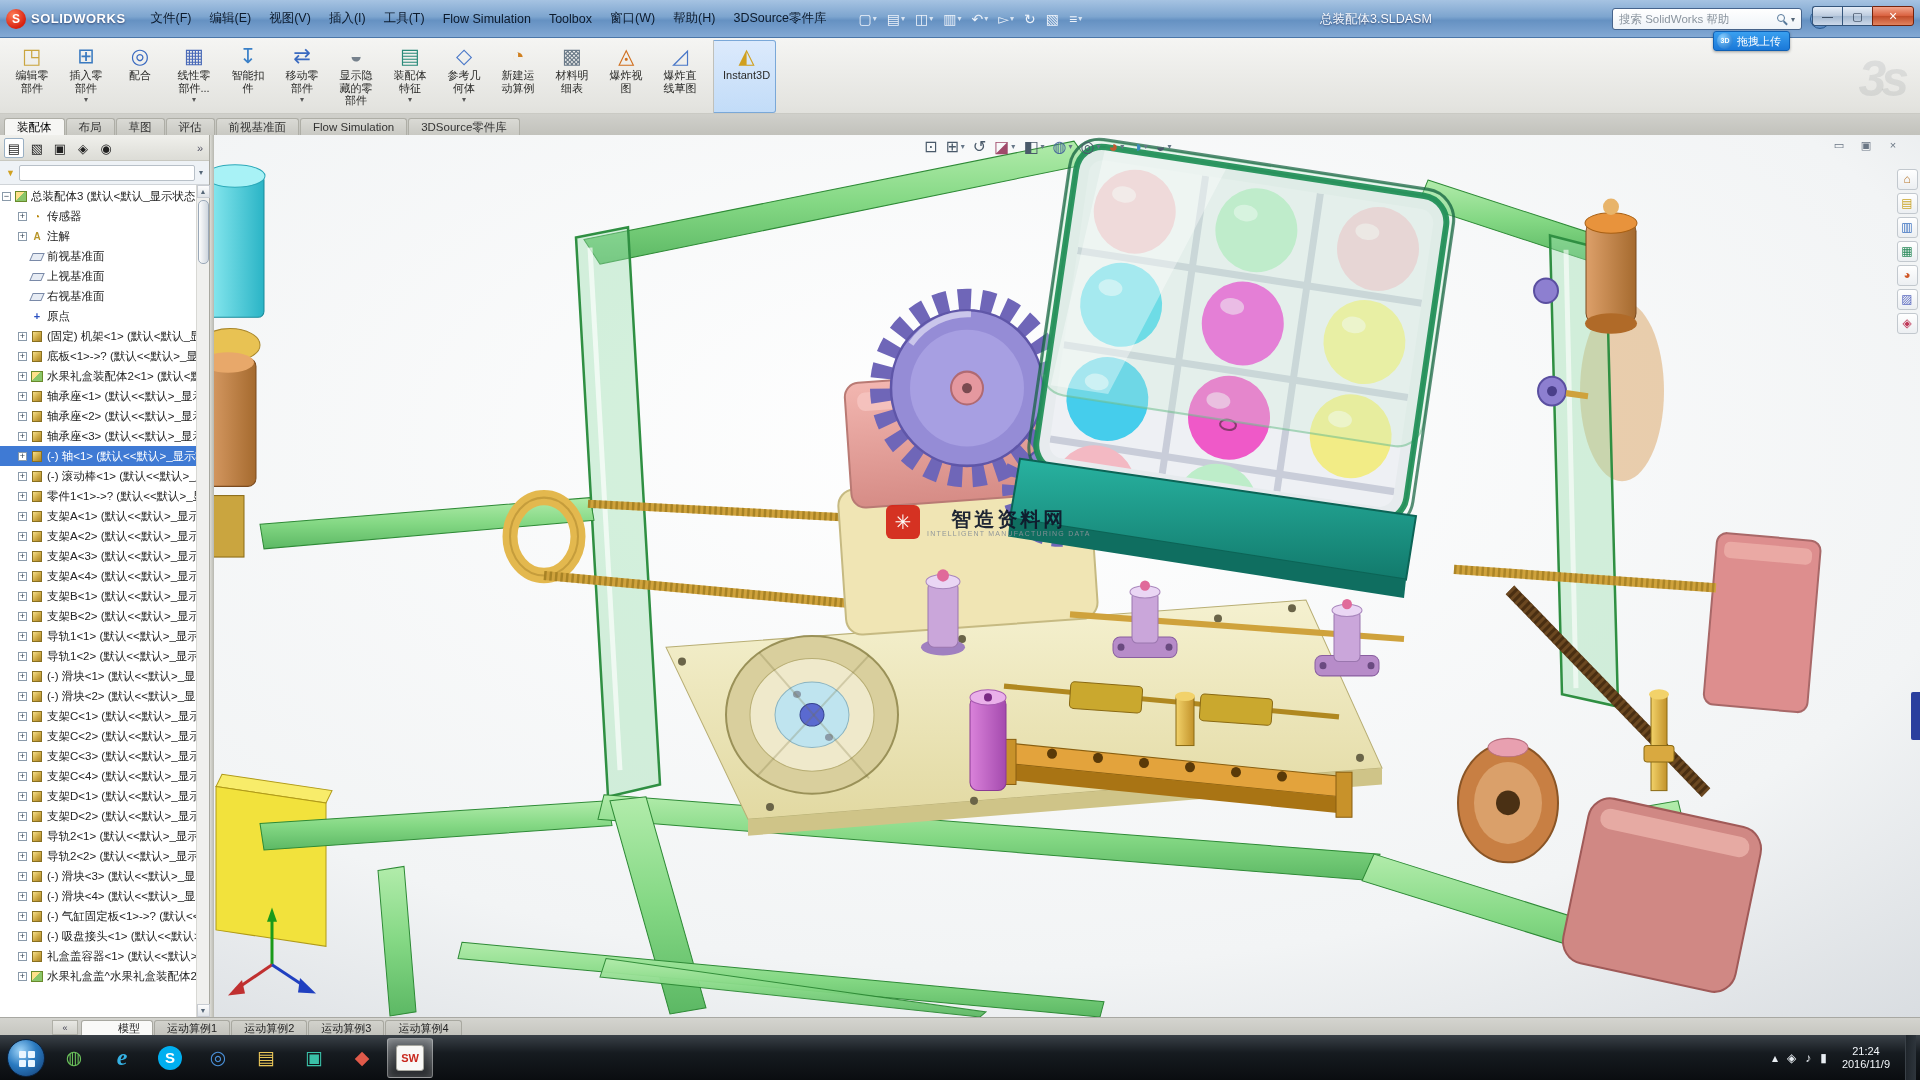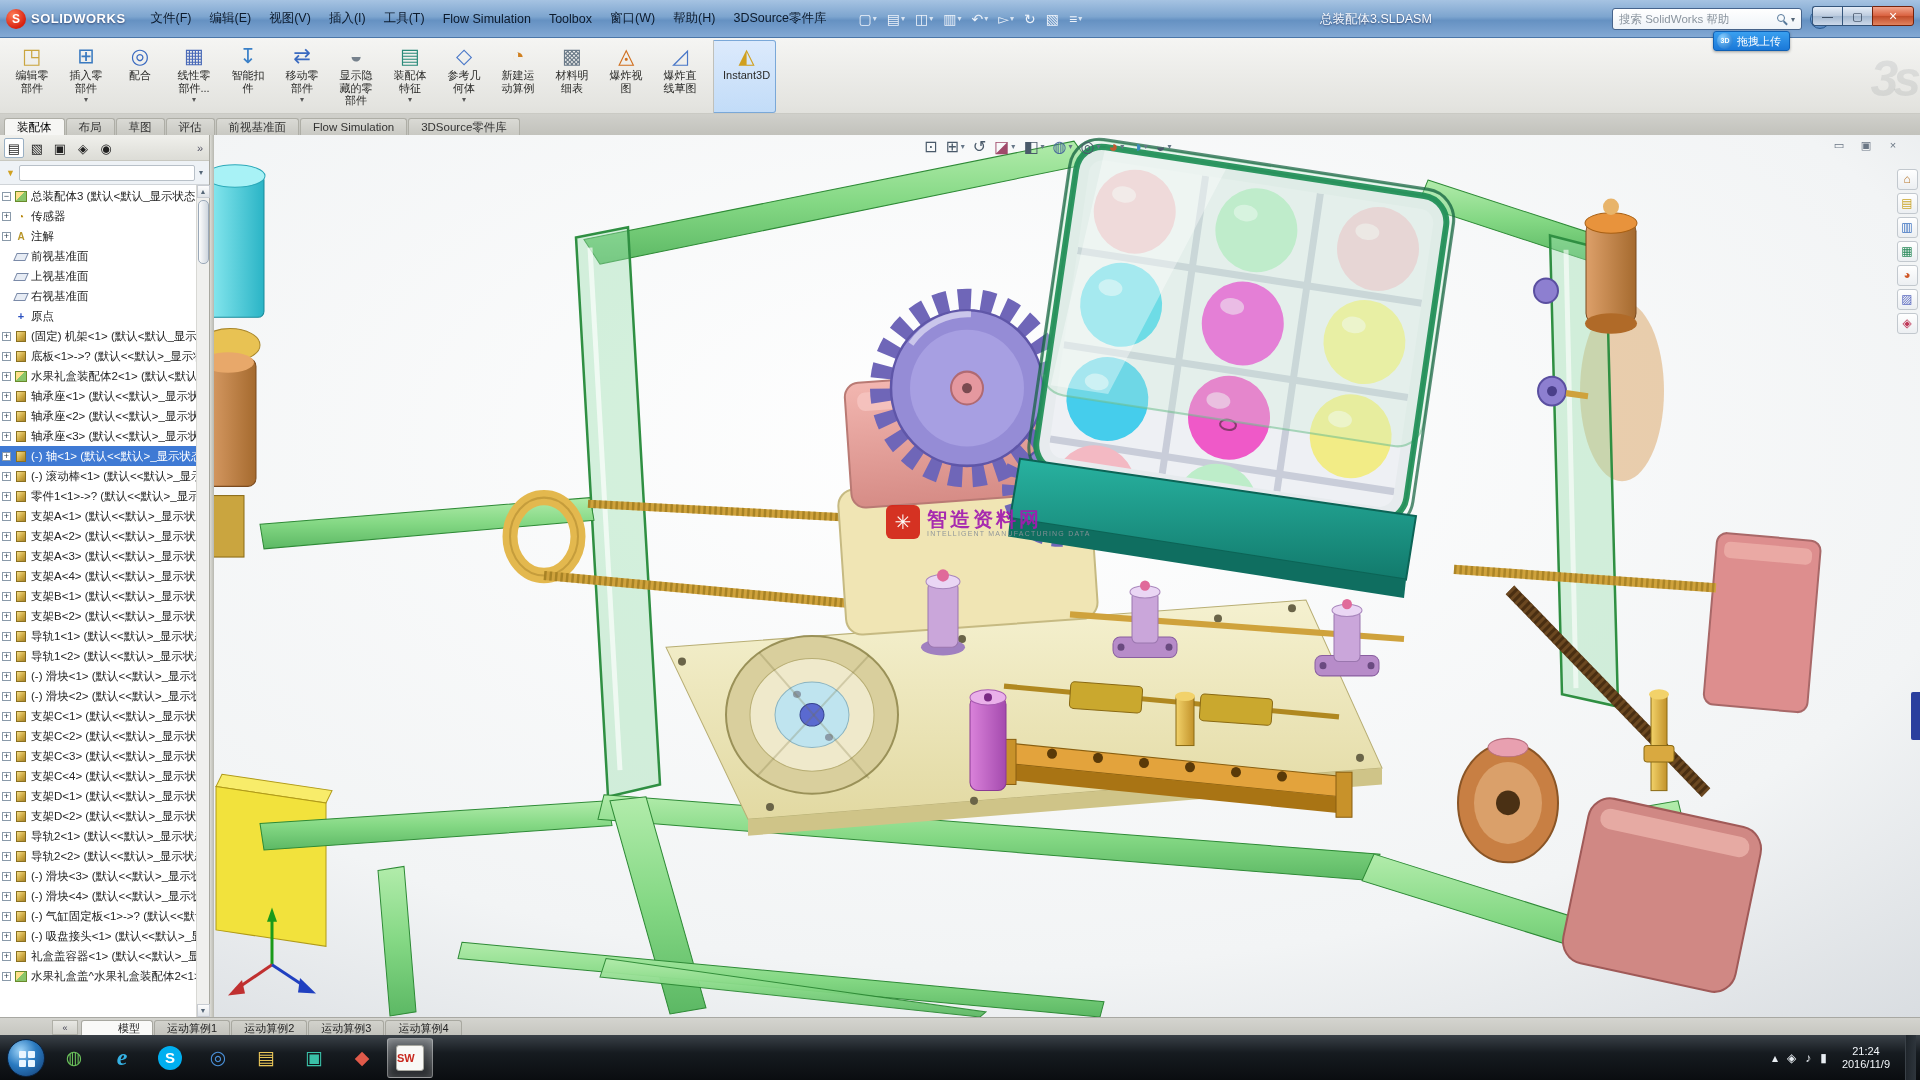--- a/index.html
+++ b/index.html
@@ -60,7 +60,7 @@
   [data-icon="reference-geometry"] .ric{color:#4a78c8} [data-icon="motion-study"] .ric{color:#d08020}
   [data-icon="bom"] .ric{color:#6a7a88} [data-icon="exploded-view"] .ric{color:#d07020}
   [data-icon="explode-lines"] .ric{color:#4a78c8} [data-icon="instant3d"] .ric{color:#d0a020}
-  .ds-ghost { position:absolute; right:4px; top:12px; font-size:50px; font-weight:bold; font-style:italic;
+  .ds-ghost { position:absolute; right:16px; top:12px; font-size:50px; font-weight:bold; font-style:italic;
     color:rgba(60,70,80,.10); letter-spacing:-5px; }
   .ribbon-tabs { height:22px; display:flex; align-items:flex-end; gap:1px; padding-left:4px;
     background:linear-gradient(#d0d0cb,#c2c2bc); border-top:1px solid #cacac4; }

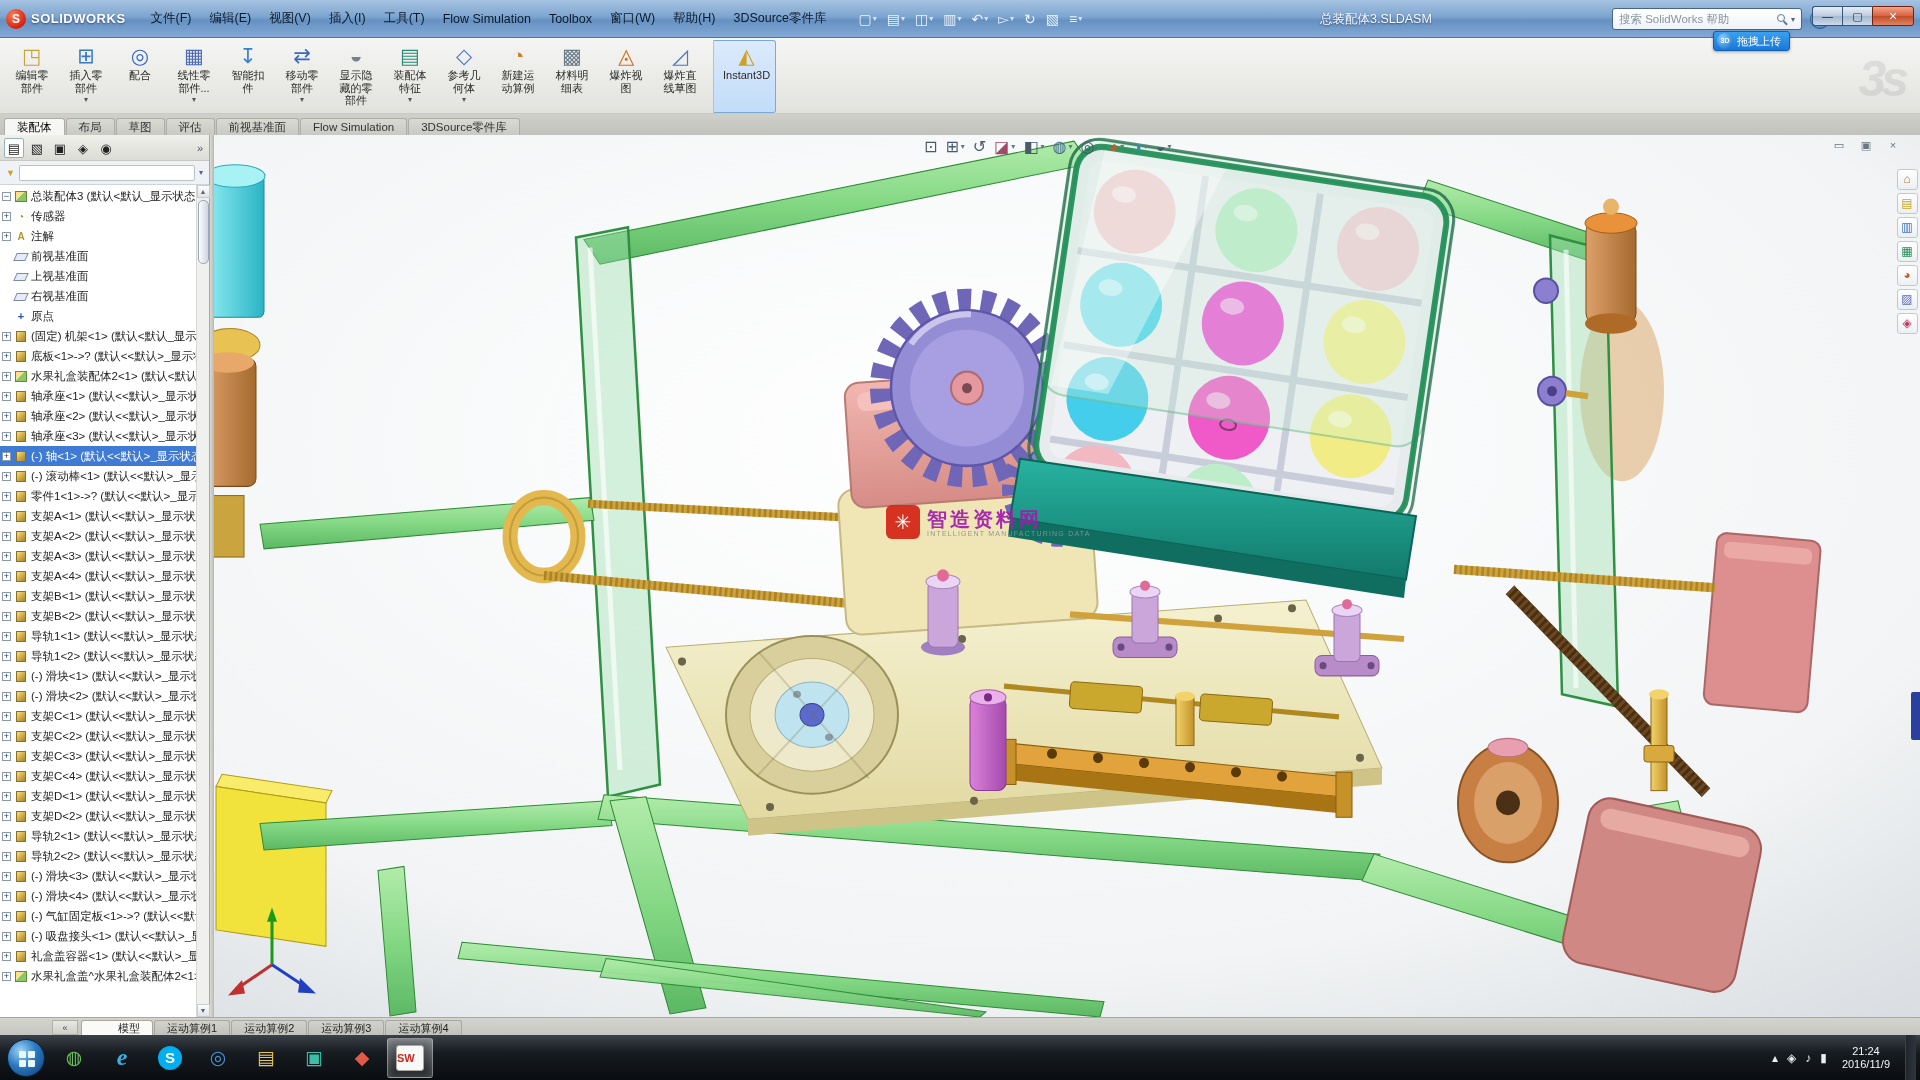--- a/index.html
+++ b/index.html
@@ -84,7 +84,7 @@
   .filter-caret { font-size:8px; color:#567; }
   .tree-body { flex:1; display:flex; min-height:0; background:#fff; }
   .tree-rows { flex:1; overflow:hidden; padding-top:1px; }
-  .trow { height:20px; display:flex; align-items:center; gap:3px; padding-left:2px; font-size:11.5px; white-space:nowrap; overflow:hidden; }
+  .trow { height:20px; display:flex; align-items:center; gap:3px; padding-left:18px; font-size:11.5px; white-space:nowrap; overflow:hidden; }
   .trow.root { padding-left:2px; }
   .expand { width:9px; height:9px; flex:none; border:1px solid #8a9aaa; background:#fff; font-size:9px; line-height:7px;
     text-align:center; color:#345; visibility:hidden; }

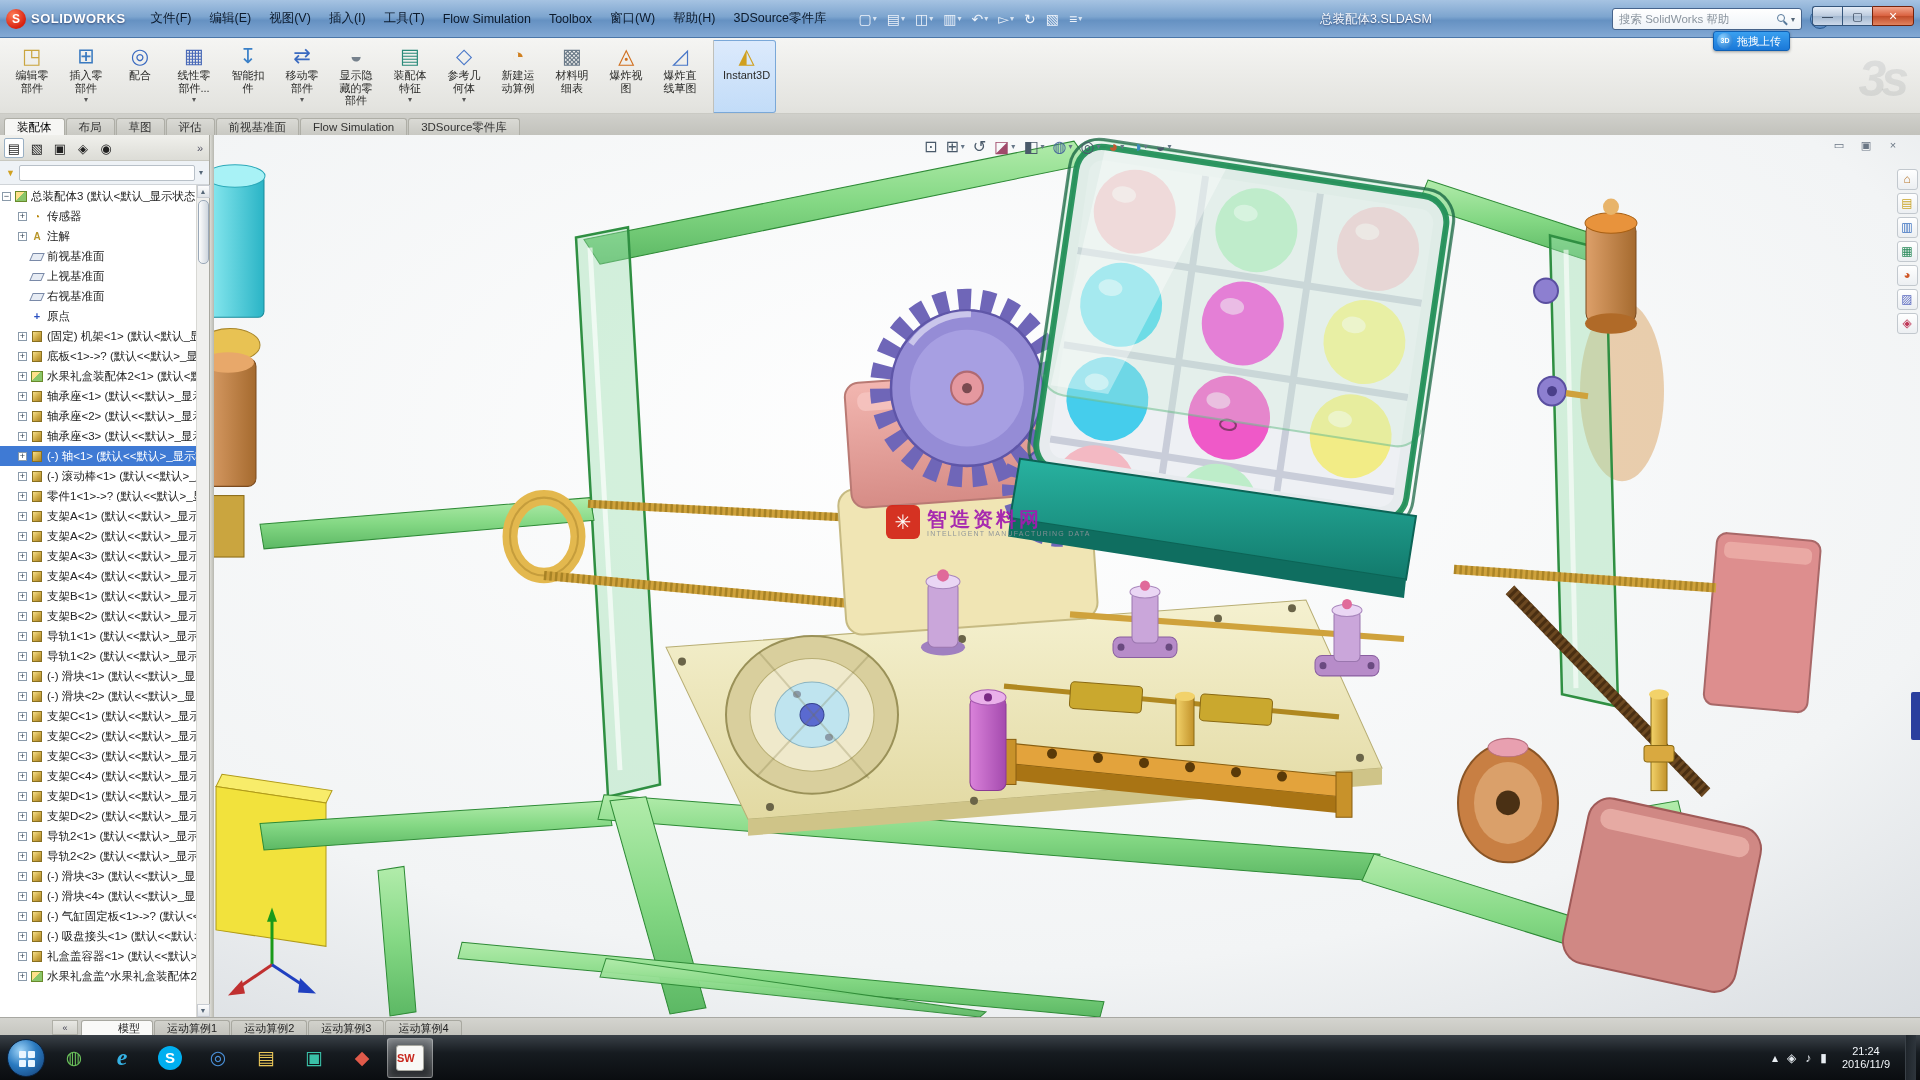--- a/index.html
+++ b/index.html
@@ -136,7 +136,7 @@
   .watermark { position:absolute; left:672px; top:370px; display:flex; align-items:center; gap:7px; z-index:4; opacity:.93; }
   .wm-logo { width:34px; height:34px; flex:none; background:#d42518; border-radius:6px; color:#fff; font-size:20px;
     text-align:center; line-height:34px; }
-  .wm-title { color:#a21caf; font-size:20px; font-weight:bold; letter-spacing:3px; line-height:22px; white-space:nowrap; }
+  .wm-title { color:#0f172a; font-size:20px; font-weight:bold; letter-spacing:3px; line-height:22px; white-space:nowrap;text-align:center; }
   .wm-sub { color:#8a9298; font-size:7px; letter-spacing:1.2px; white-space:nowrap; }
 
   

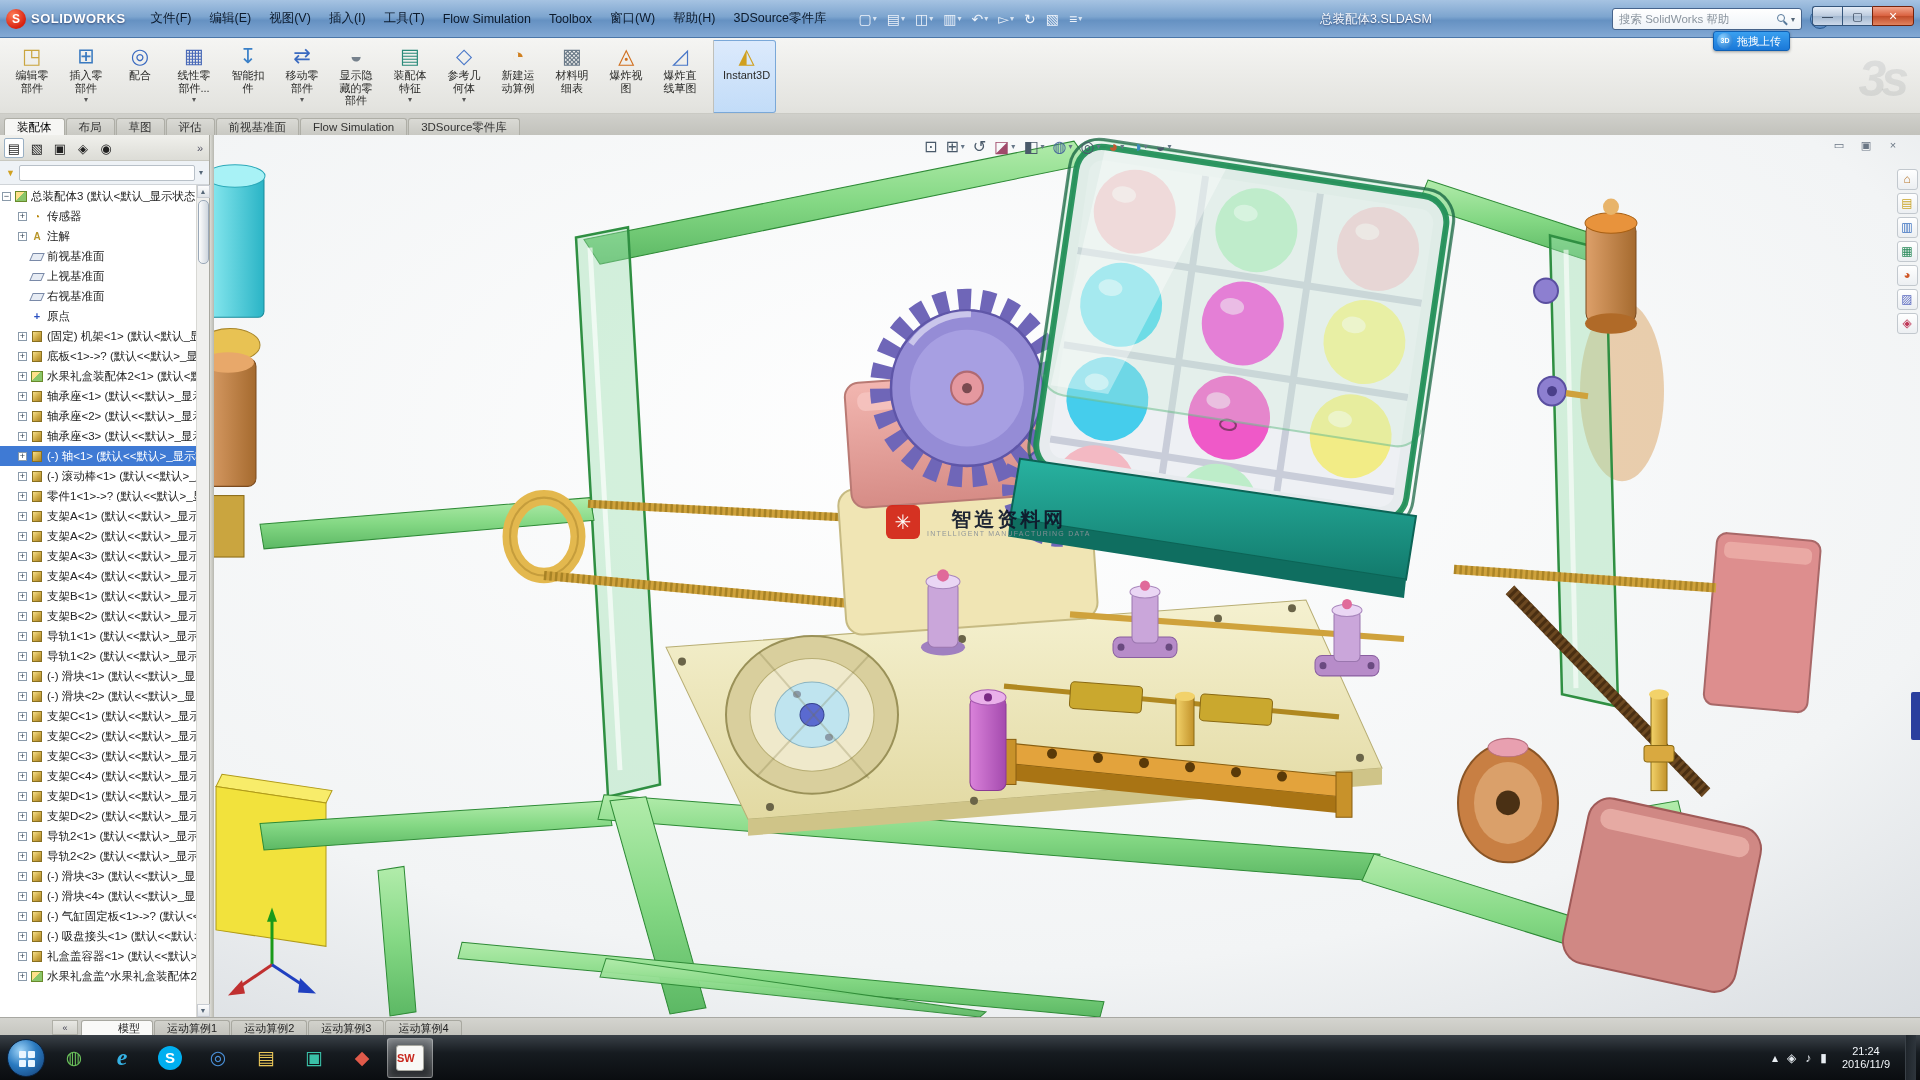--- a/index.html
+++ b/index.html
@@ -175,7 +175,7 @@
   .a-skype span{color:#fff; background:#00aff0; width:24px; height:24px; border-radius:50%; line-height:24px; text-align:center;
     font-size:15px; font-weight:bold;}
   .a-sw span{color:#c8281e; background:#f8f8f6; width:28px; height:26px; border-radius:3px; border:1px solid #a8a8a0;
-    line-height:24px; font-size:11px; font-weight:bold;}
+    line-height:24px; text-align:center; font-size:11px; font-weight:bold;}
   .tray { margin-left:auto; display:flex; align-items:center; gap:9px; height:100%; padding-right:2px; }
   .tray-icon { color:#e8edf2; font-size:12px; }
   .clock { color:#f2f6fa; font-size:11px; line-height:13px; text-align:center; padding:0 6px; }

